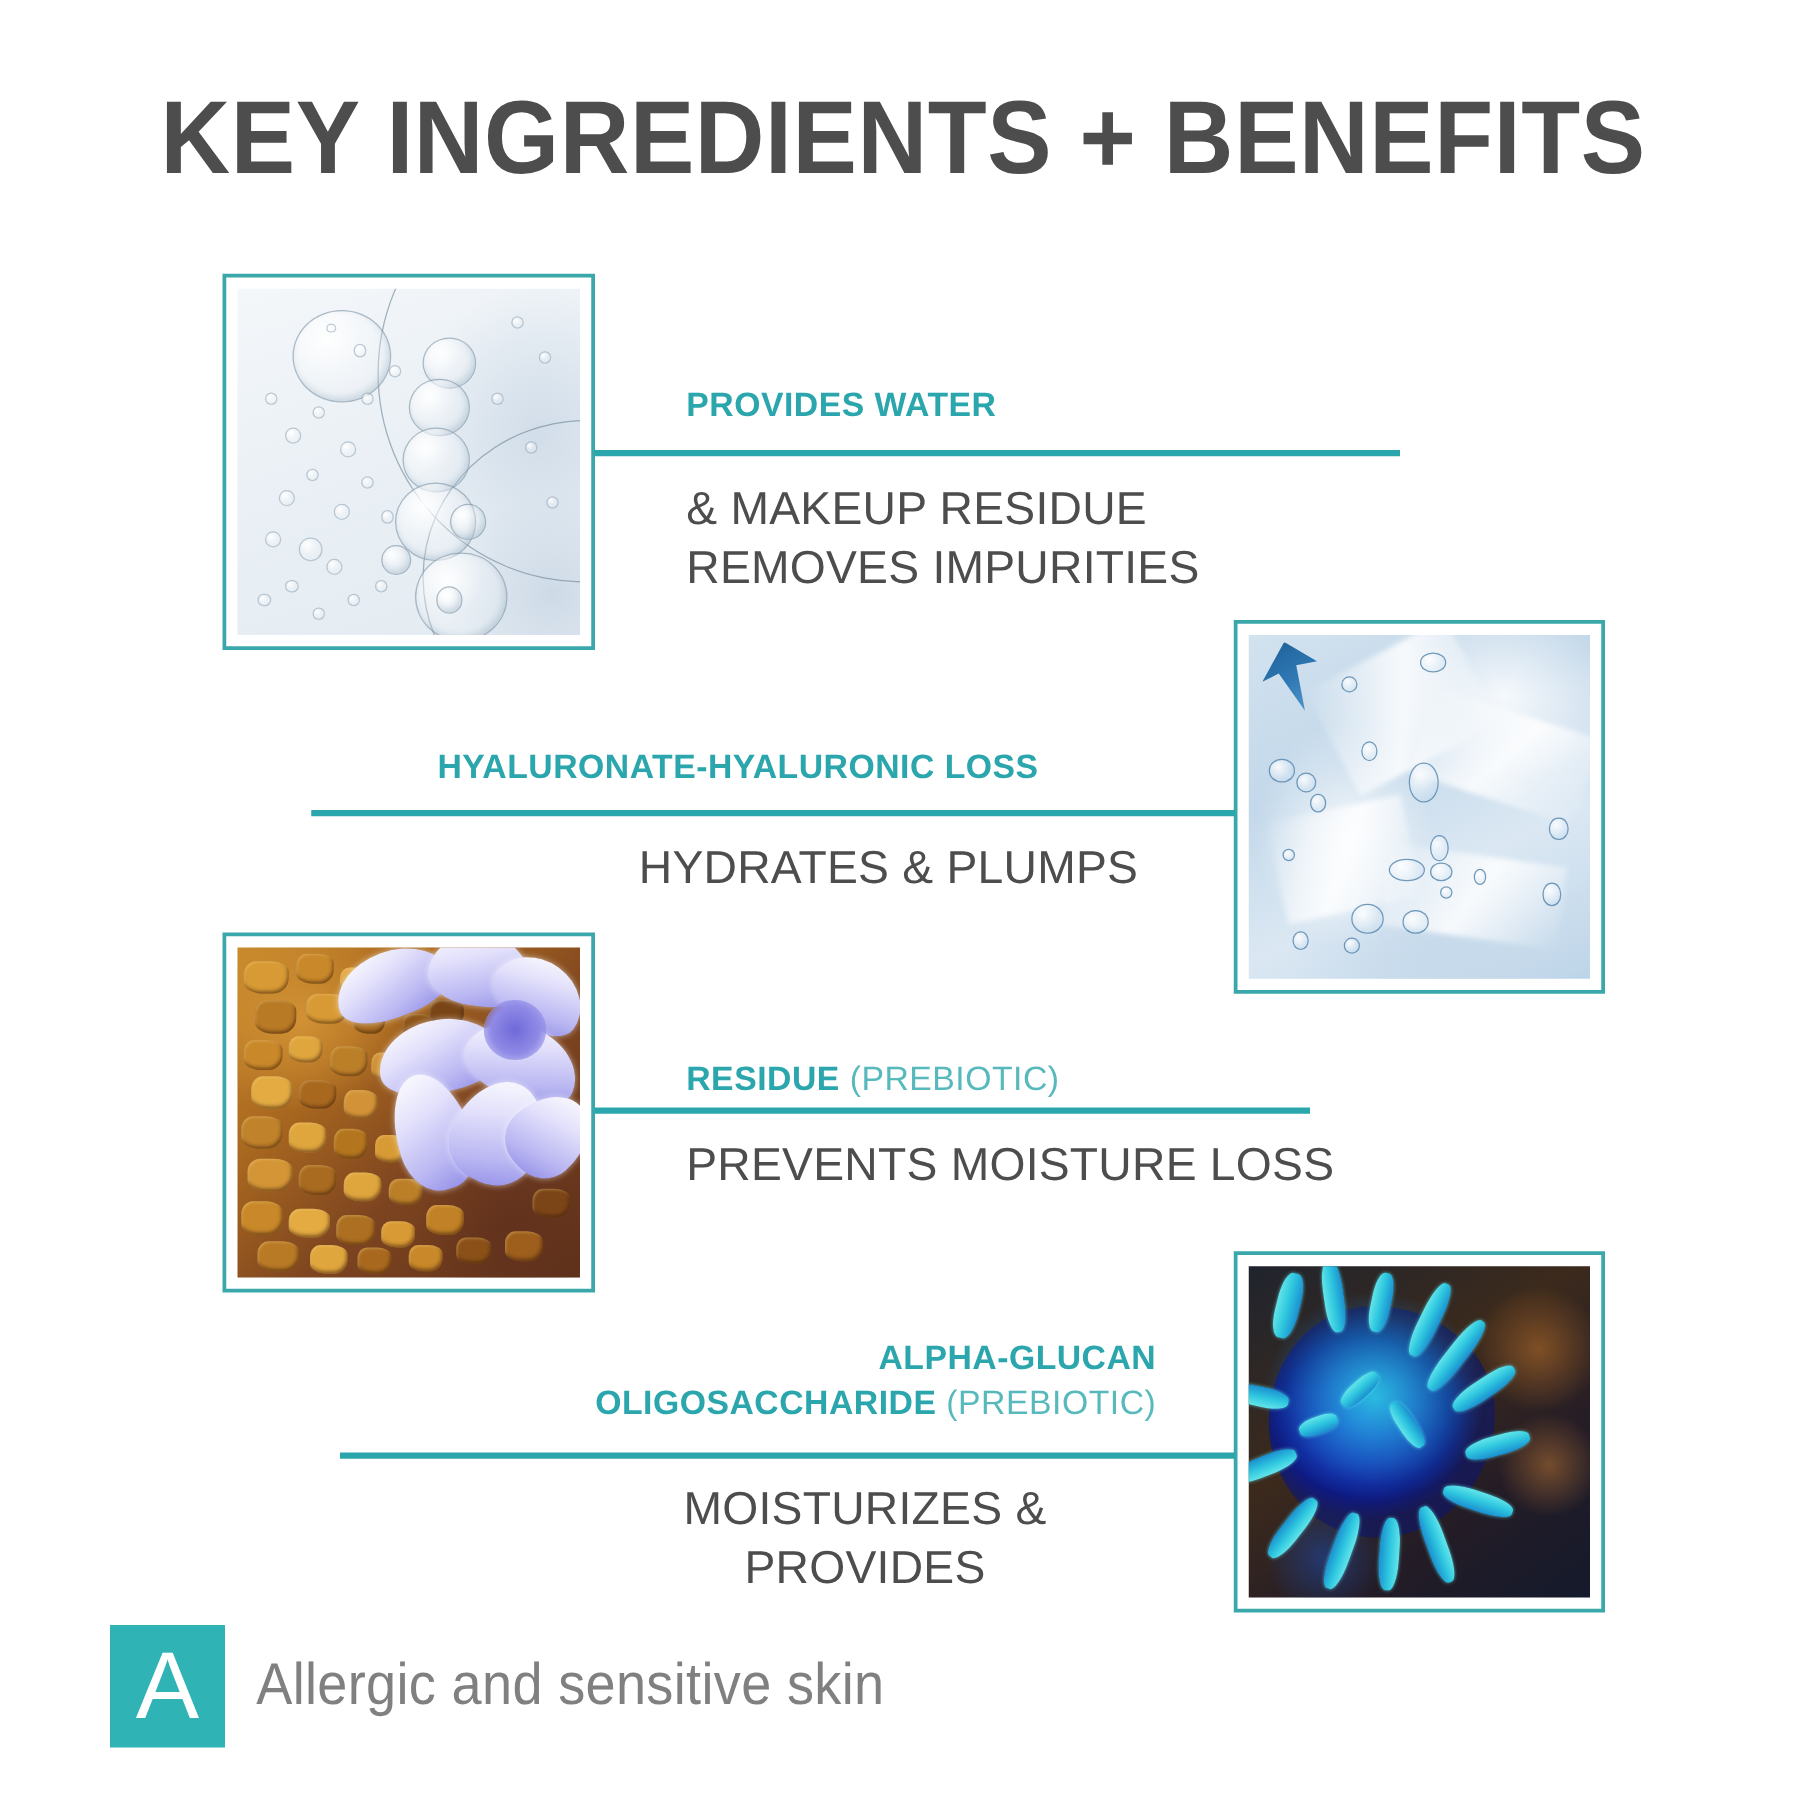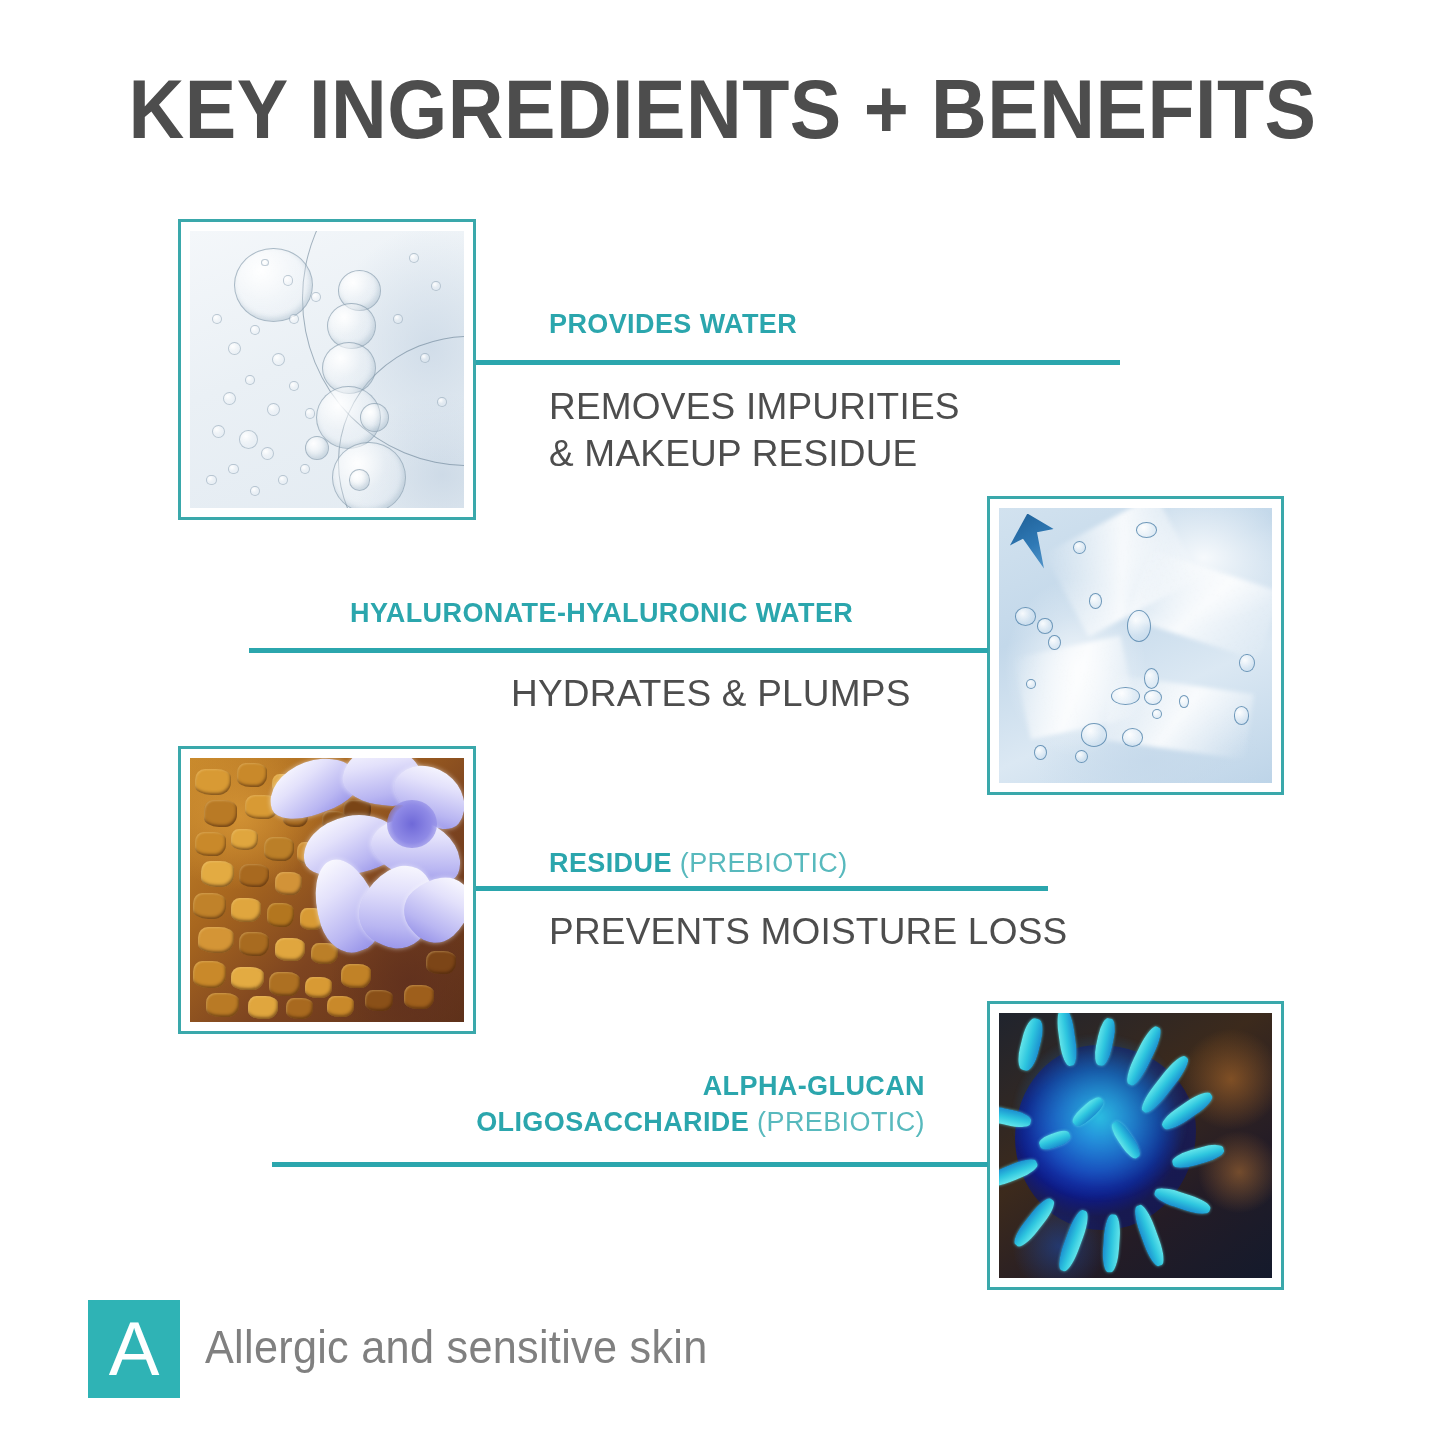--- a/index.html
+++ b/index.html
@@ -288,8 +288,8 @@
 </div>
 <div class="rule" id="rule-micellar"></div>
 <div class="benefit" id="benefit-micellar">
+  <div>&amp; MAKEUP RESIDUE</div>
   <div>REMOVES IMPURITIES</div>
-  <div>&amp; MAKEUP RESIDUE</div>
 </div>
 
 <div class="frame" id="frame-hyaluronic">

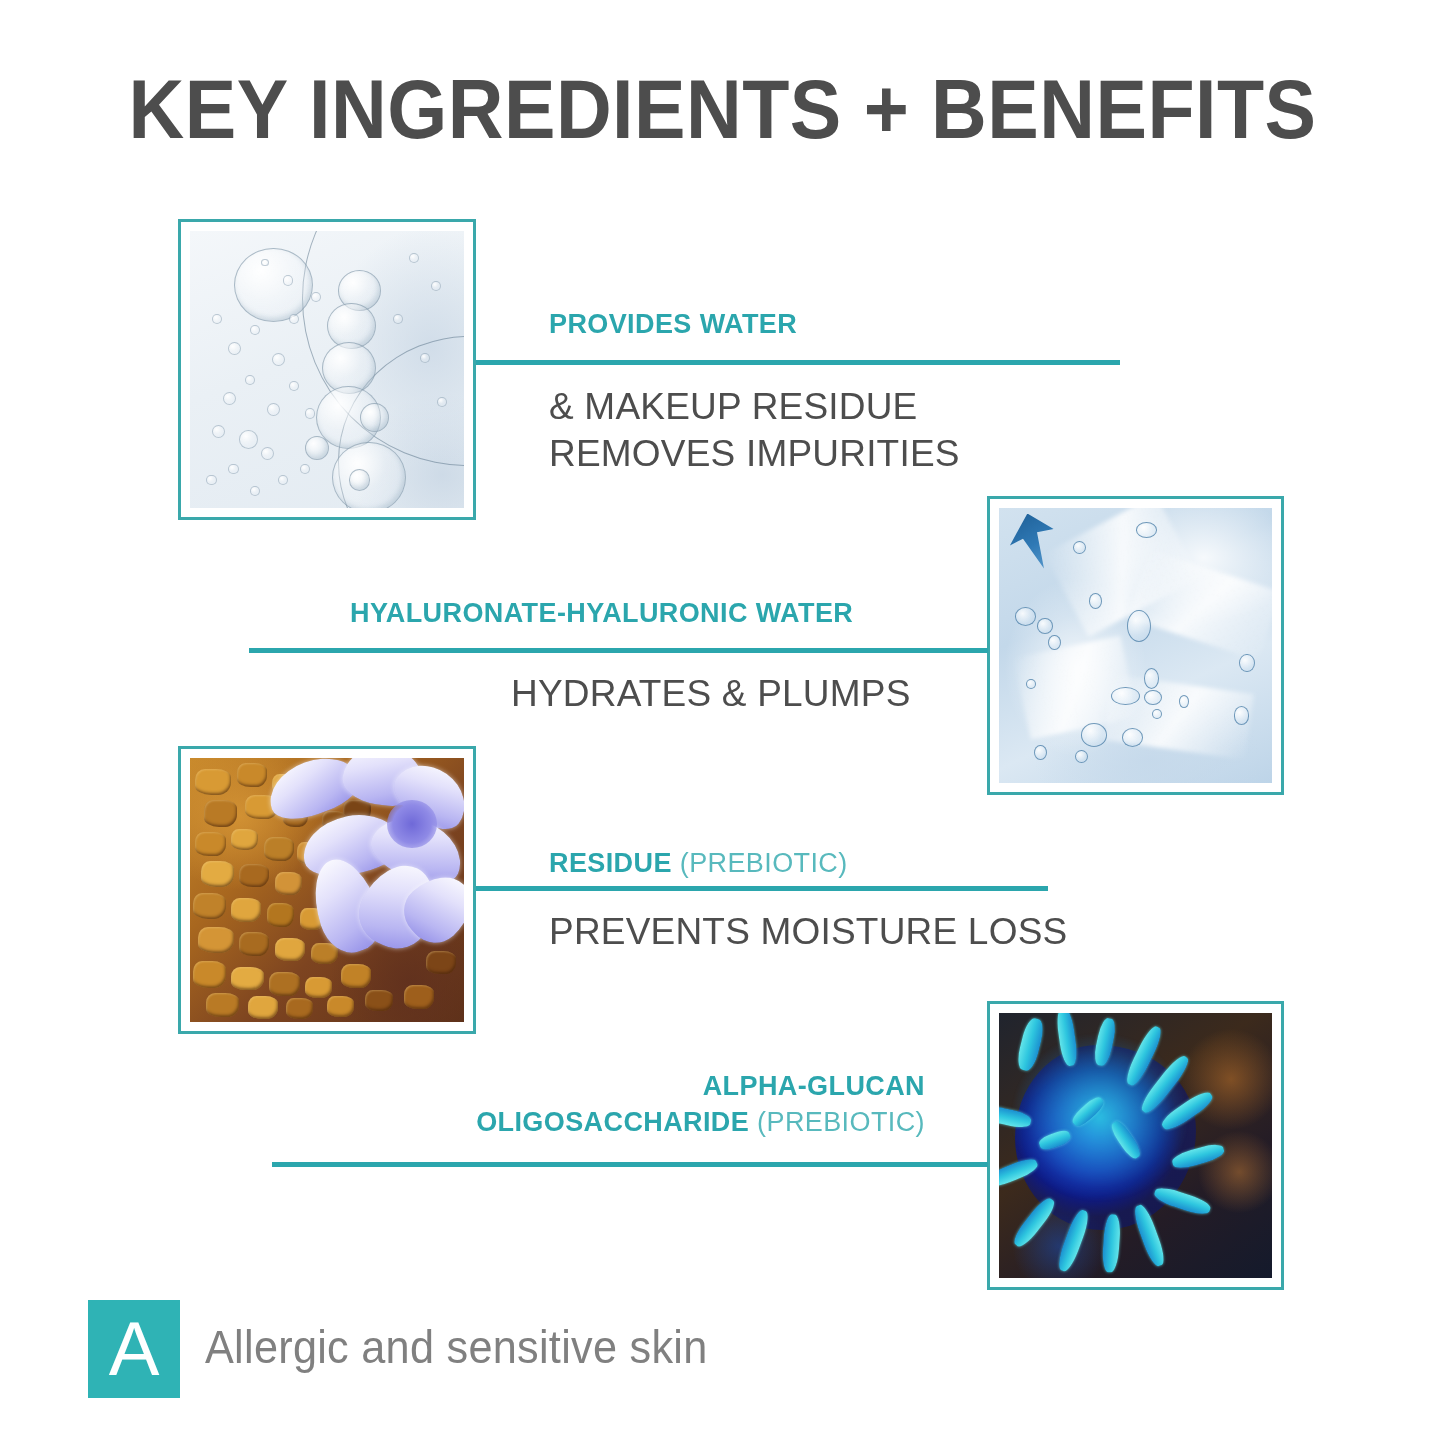--- a/index.html
+++ b/index.html
@@ -322,7 +322,7 @@
 </div>
 
 <div class="ing-name" id="name-hyaluronic">
-  <span>HYALURONATE-HYALURONIC WATER</span>
+  <span>HYALURONATE-HYALURONIC LOSS</span>
 </div>
 <div class="rule" id="rule-hyaluronic"></div>
 <div class="benefit" id="benefit-hyaluronic">

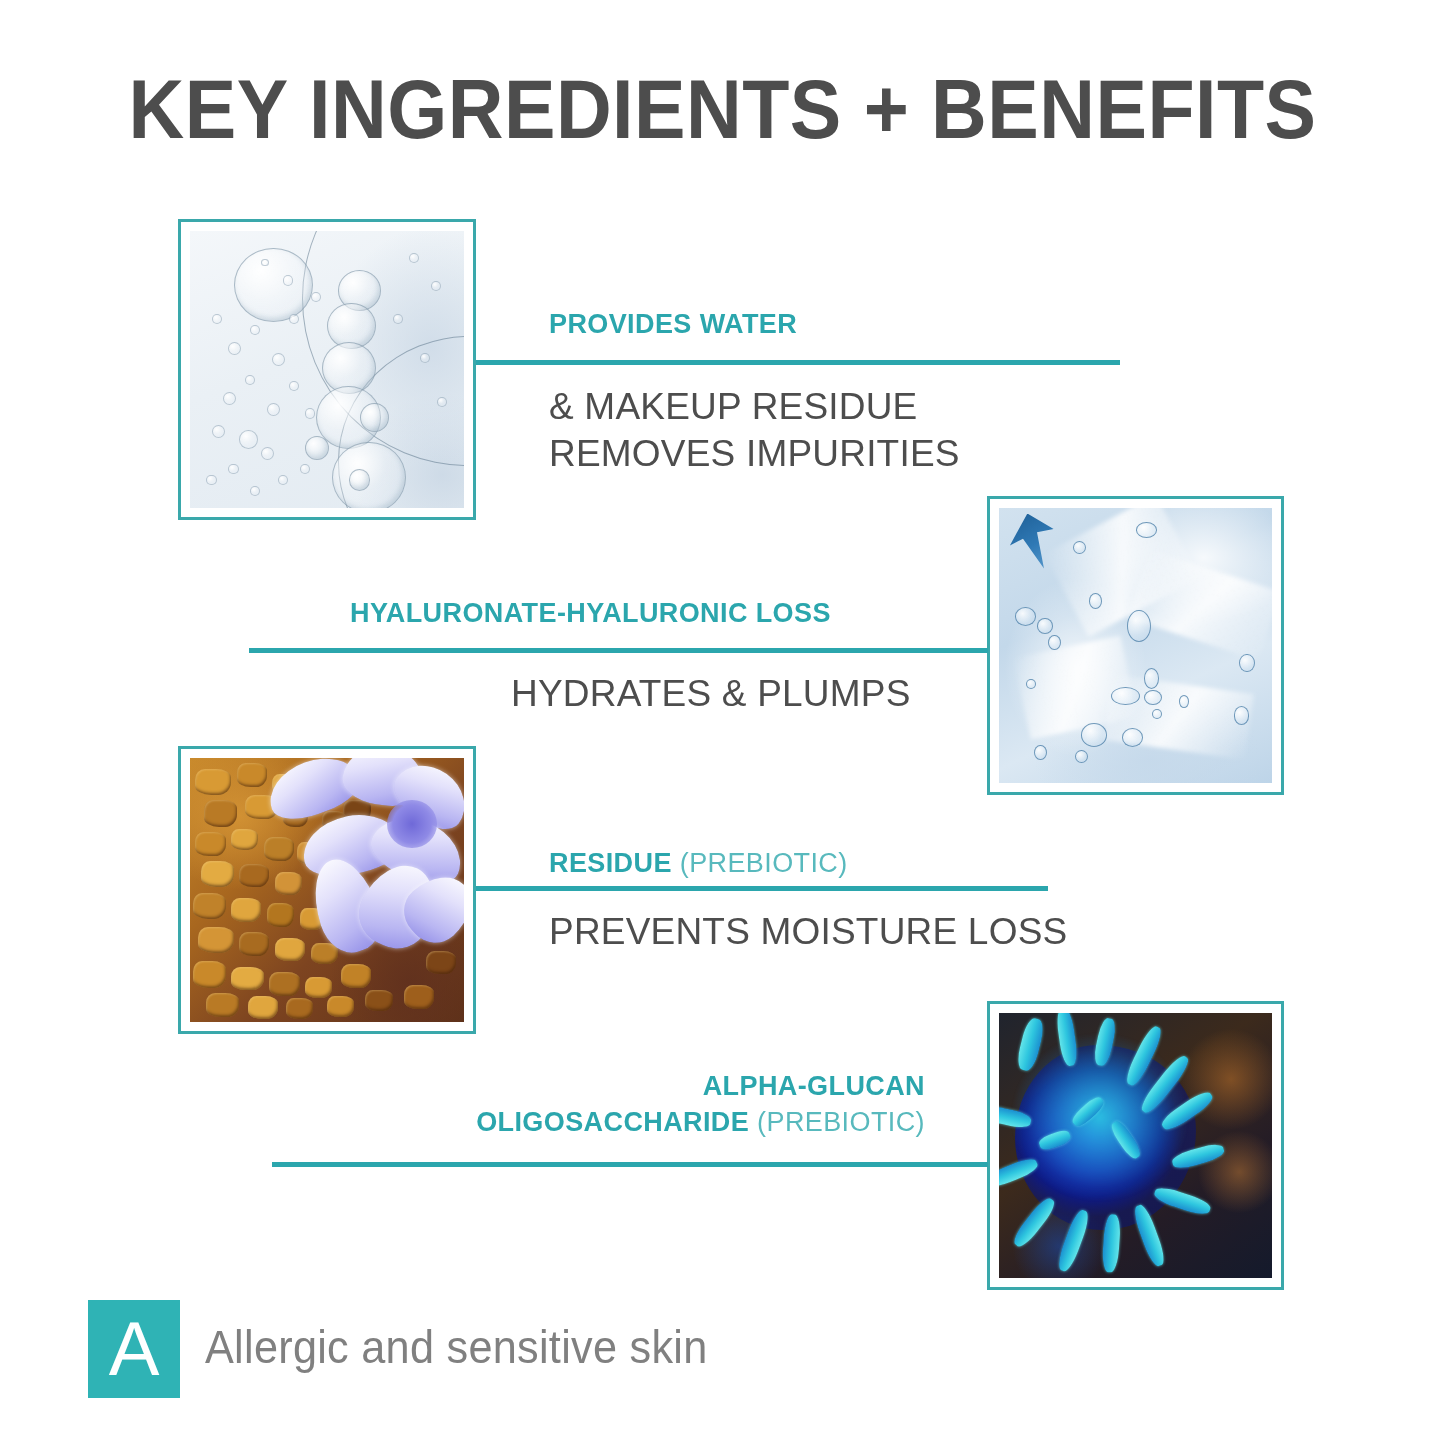--- a/index.html
+++ b/index.html
@@ -417,6 +417,7 @@
 </div>
 <div class="rule" id="rule-glucan"></div>
 <div class="benefit" id="benefit-glucan">
+  <div>MOISTURIZES &amp; PROVIDES</div>
 </div>
 
 <div class="badge">A</div>

